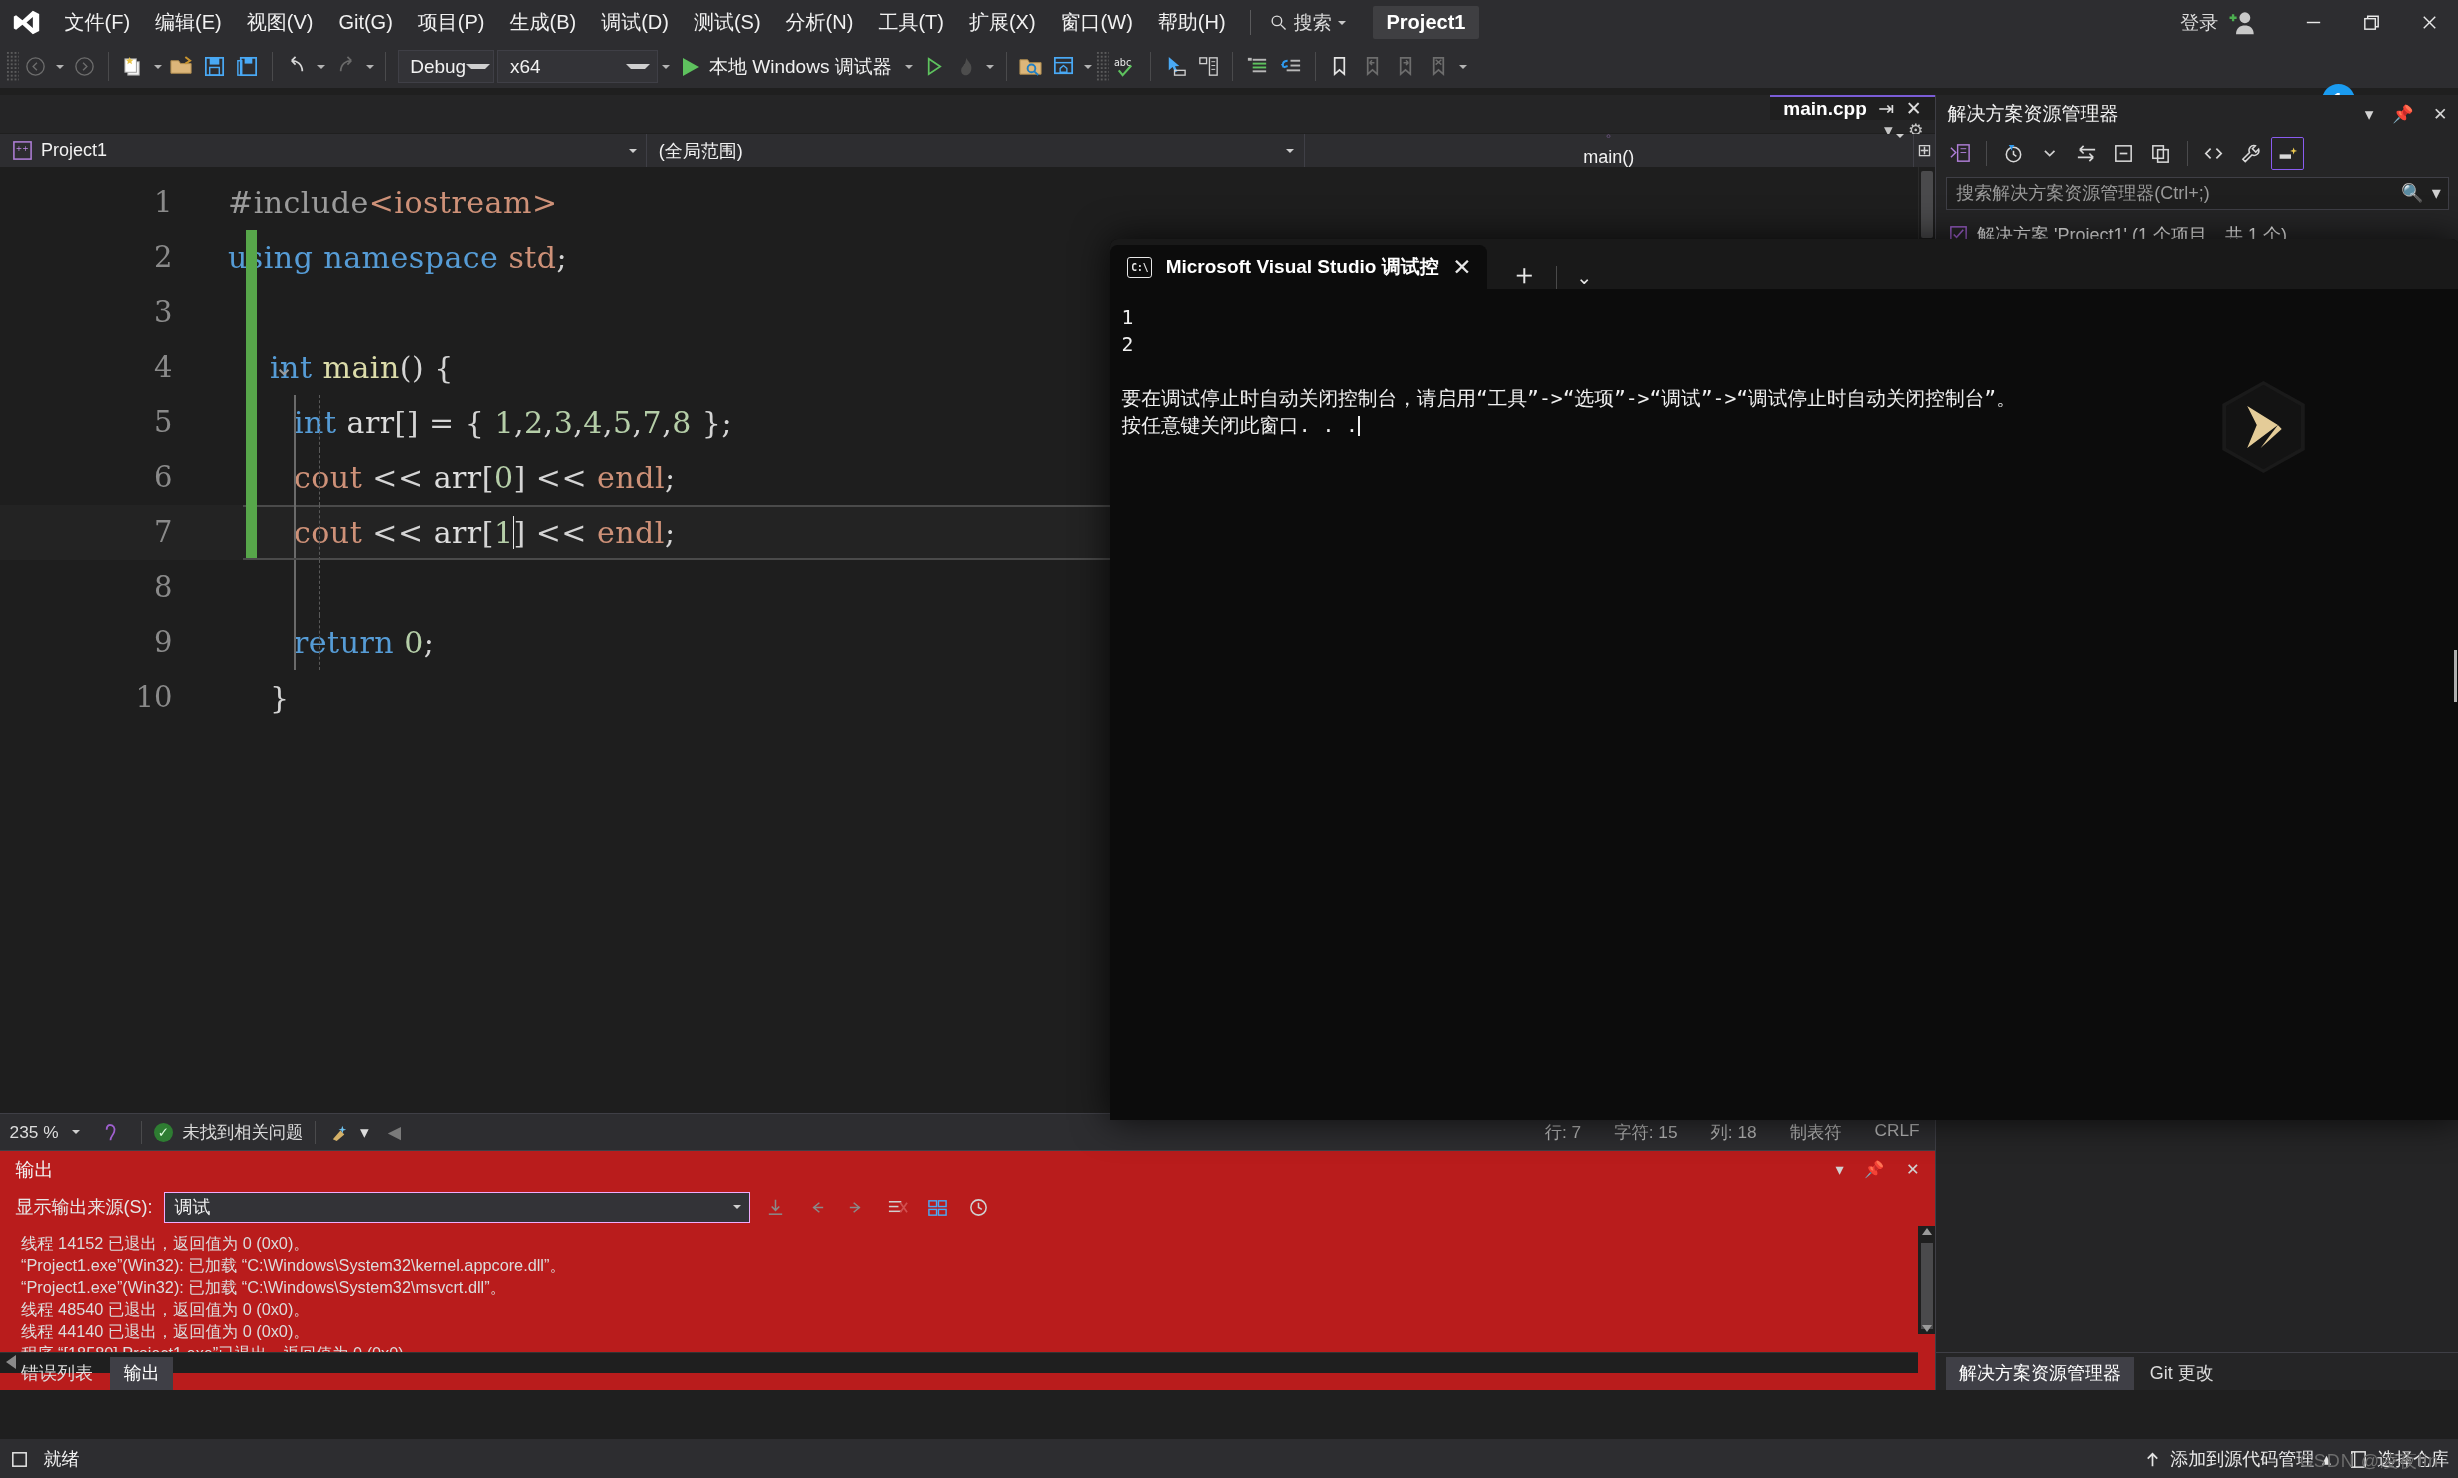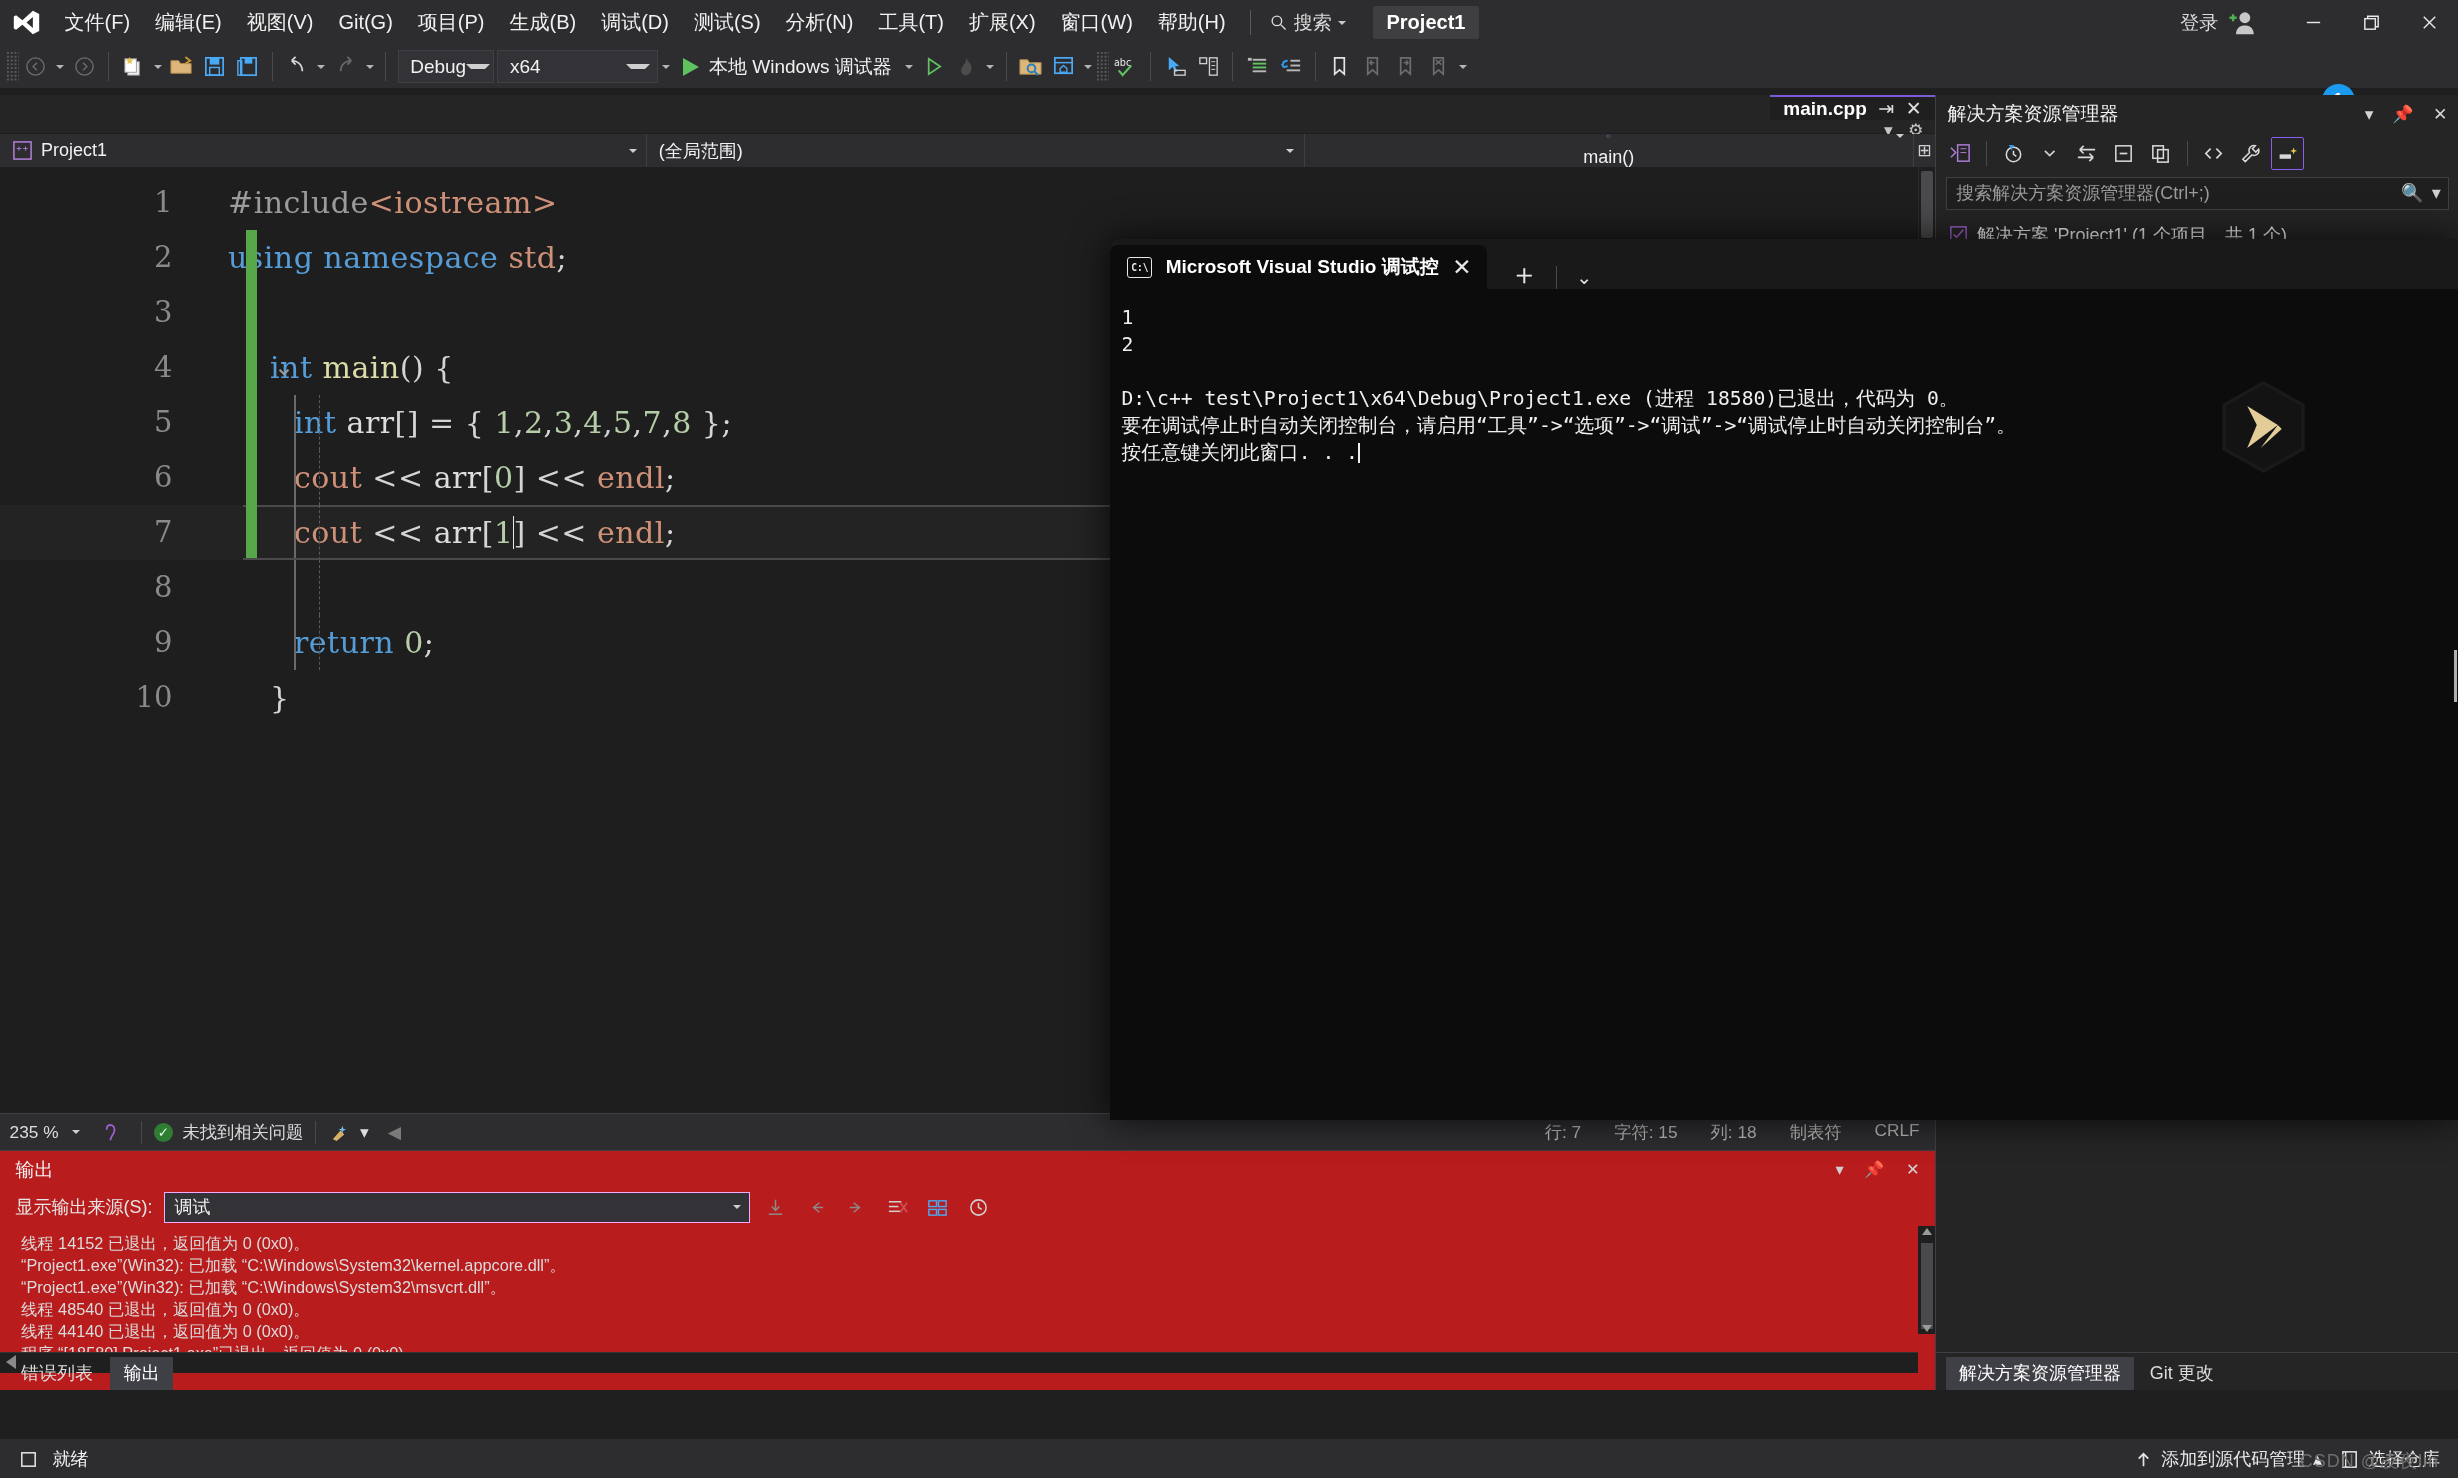--- a/index.html
+++ b/index.html
@@ -1077,7 +1077,6 @@
       <div class="con-line">1</div>
       <div class="con-line">2</div>
       <div class="con-line">&nbsp;</div>
-      <div class="con-line">D:\c++ test\Project1\x64\Debug\Project1.exe (进程 18580)已退出，代码为 0。</div>
       <div class="con-line">要在调试停止时自动关闭控制台，请启用“工具”-&gt;“选项”-&gt;“调试”-&gt;“调试停止时自动关闭控制台”。</div>
       <div class="con-line"><span>按任意键关闭此窗口. . .</span><span class="con-cursor"></span></div>
     </div>

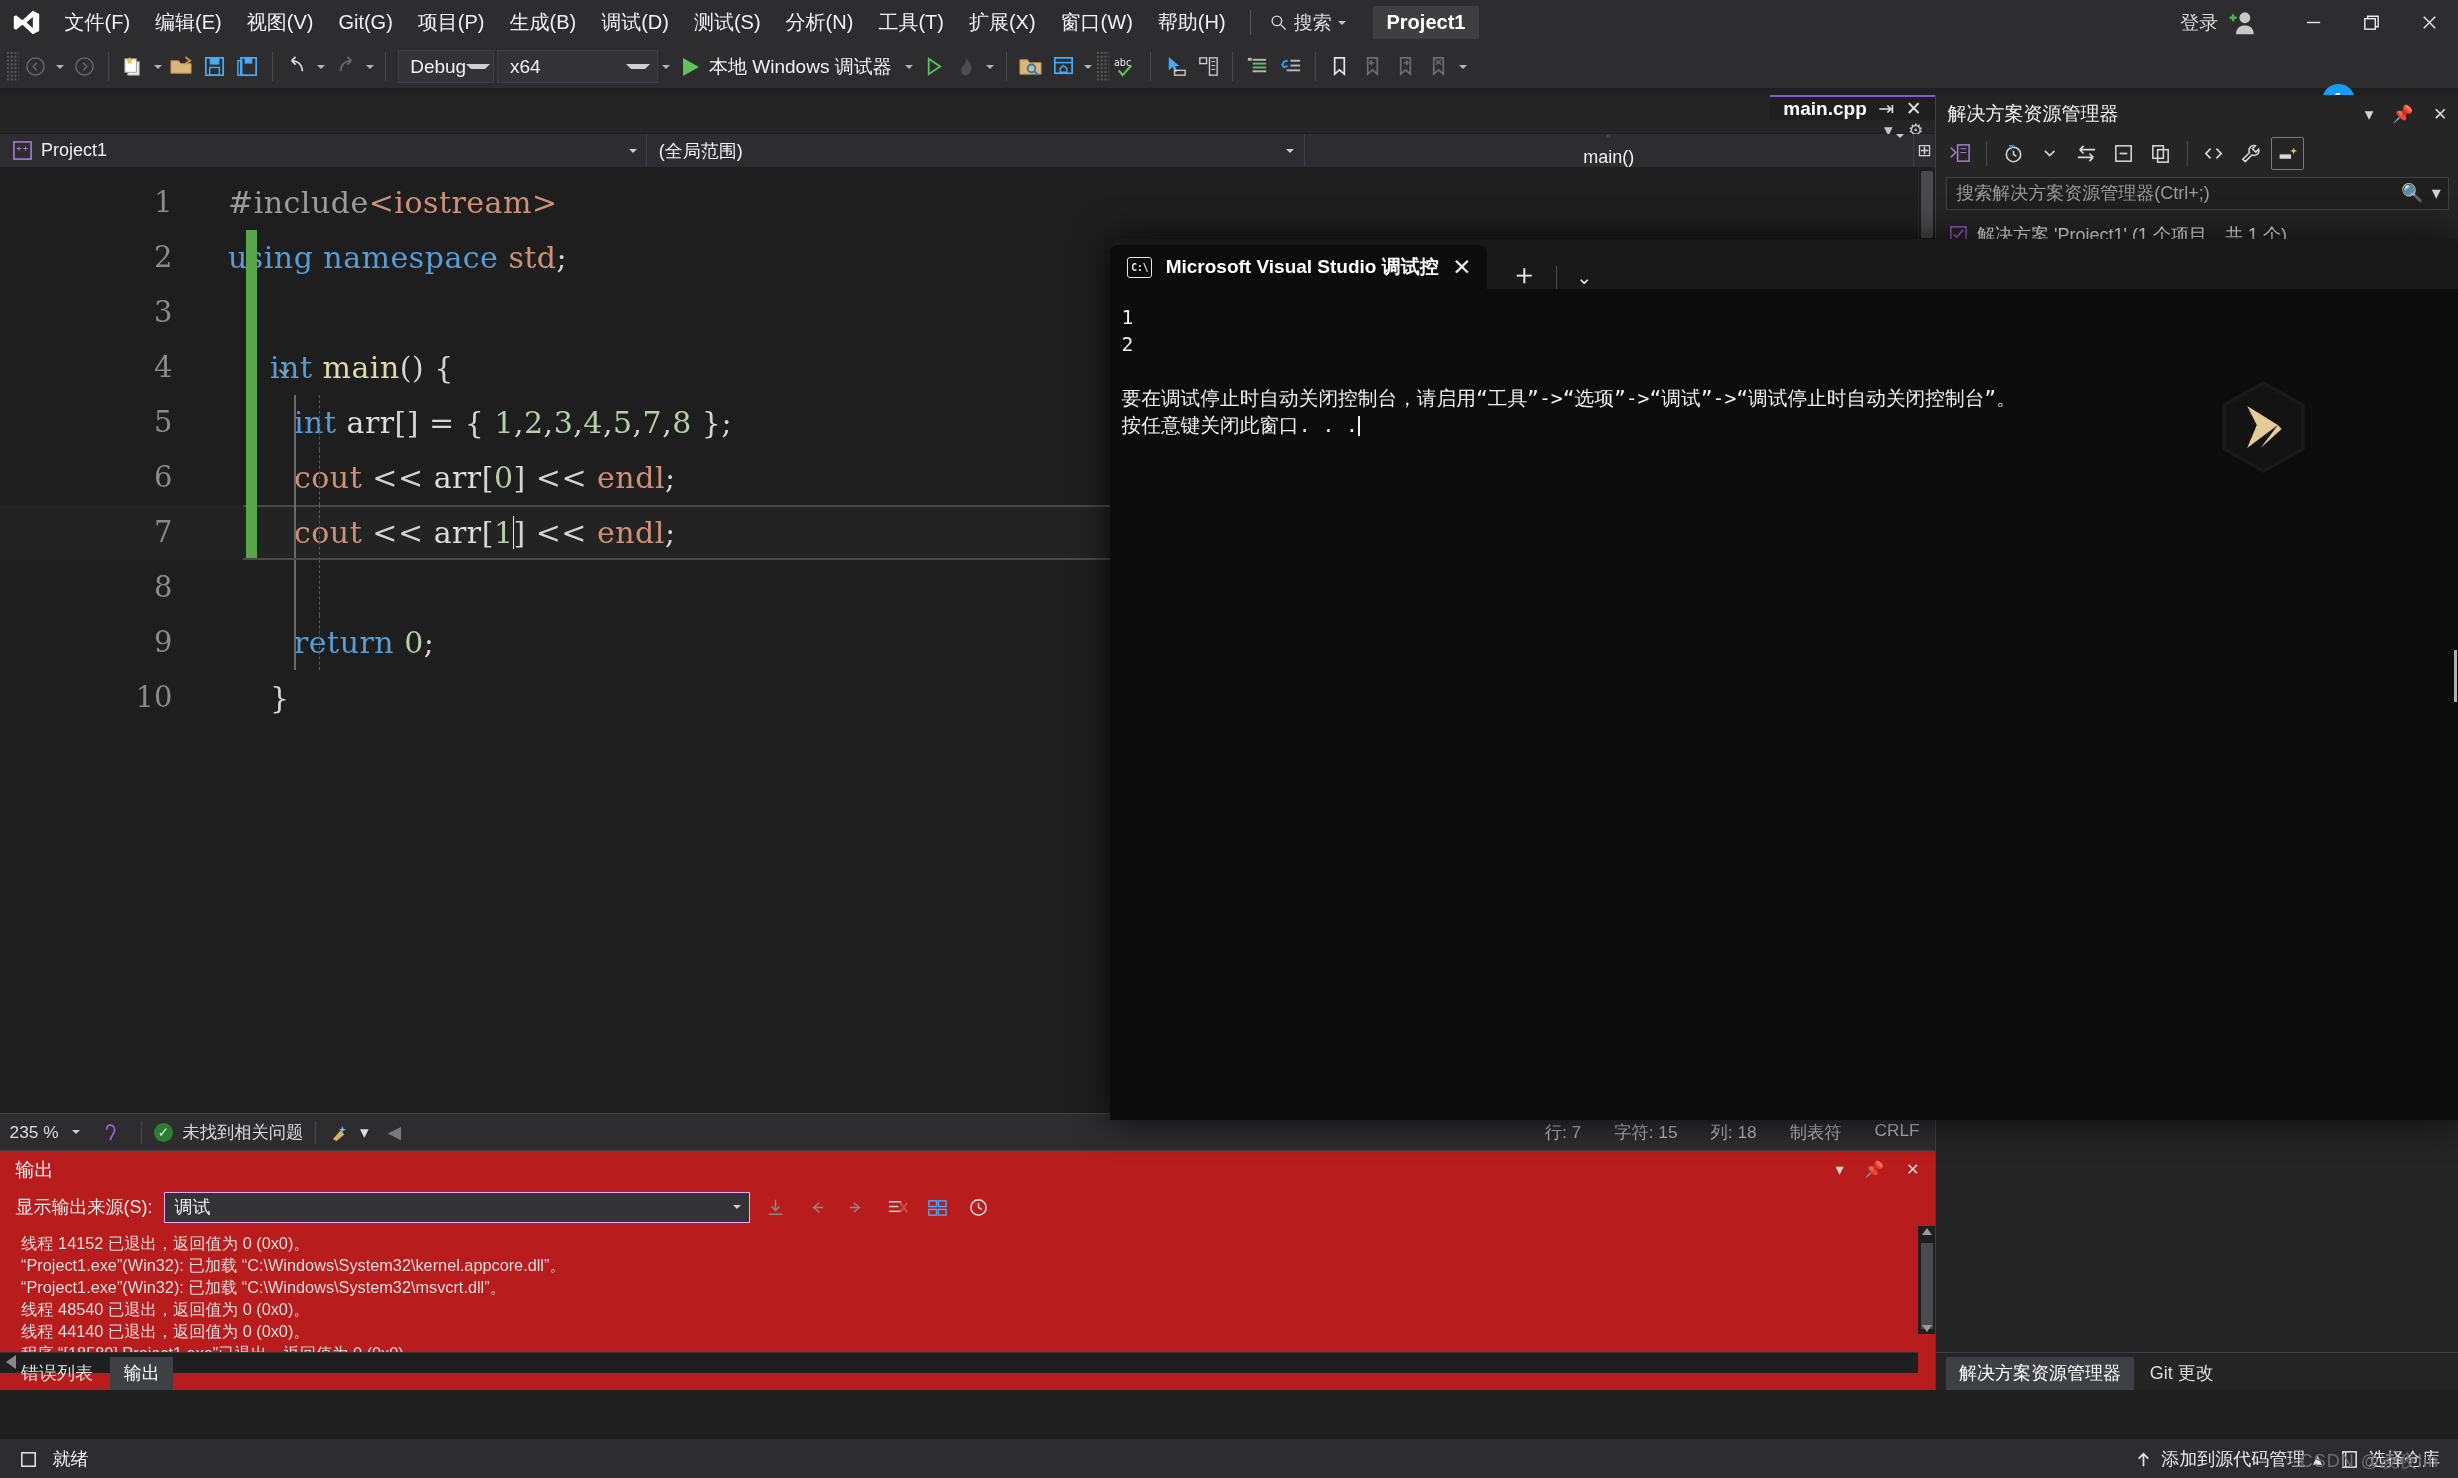--- a/index.html
+++ b/index.html
@@ -435,7 +435,7 @@
   .statusbar {
     position: absolute; bottom: 0; left: 0; width: 2458px; height: 40px;
     background: #2d2d30; display: flex; align-items: center;
-    font-size: 18px; color: #f1f1f1; padding: 0 18px;
+    font-size: 18px; color: #f1f1f1; padding: 0 9px;
   }
   .sb-left { display: flex; align-items: center; gap: 13.4px; }
   .sb-right {

